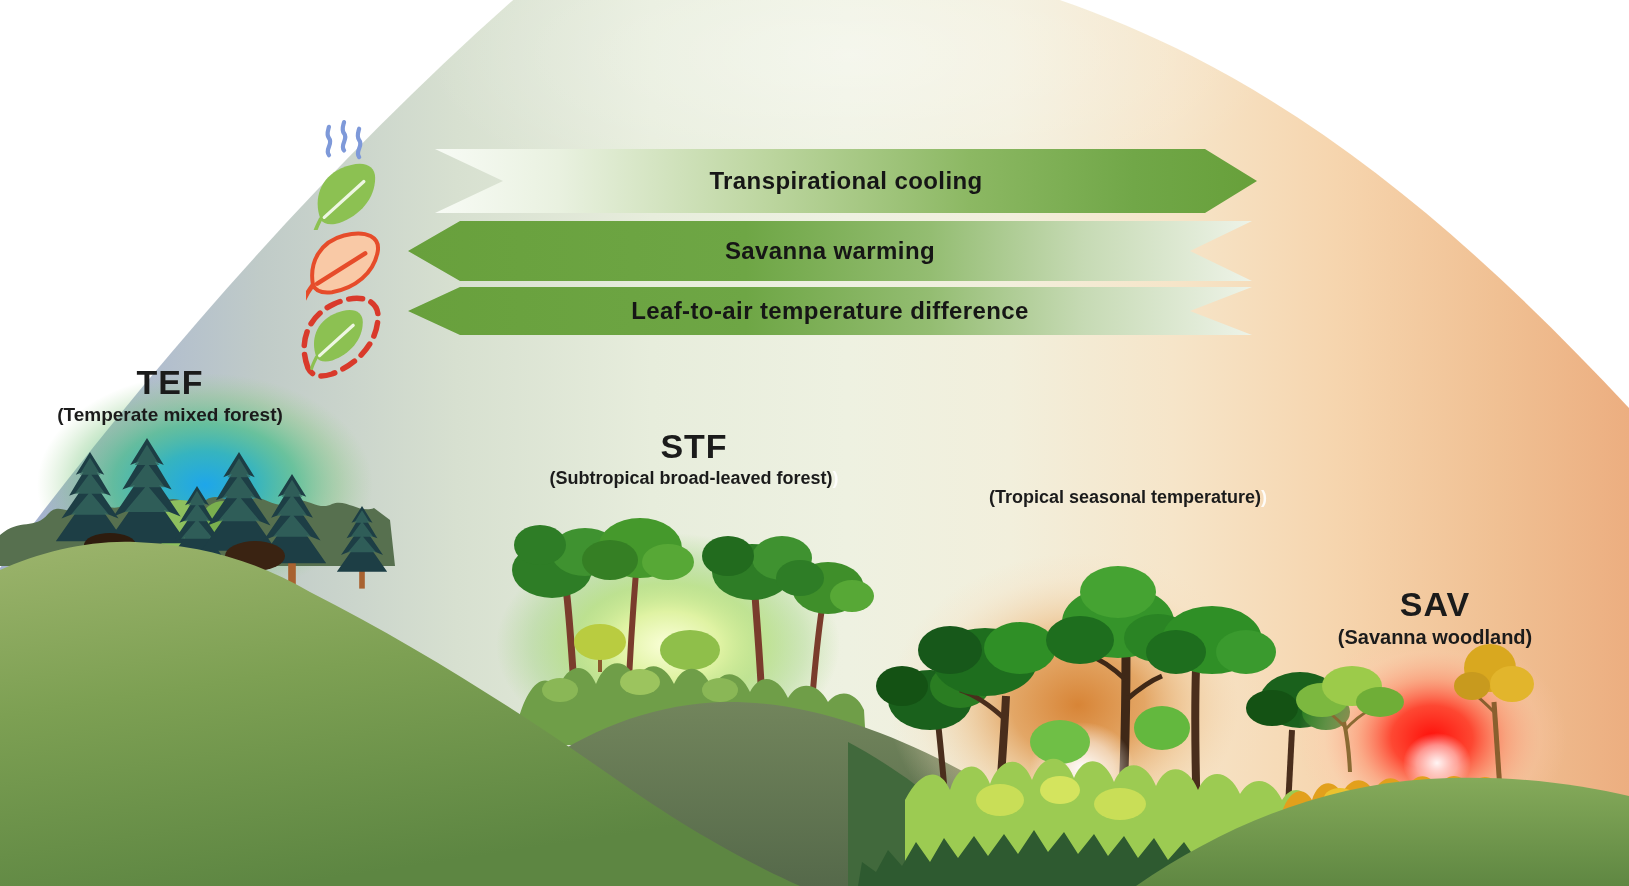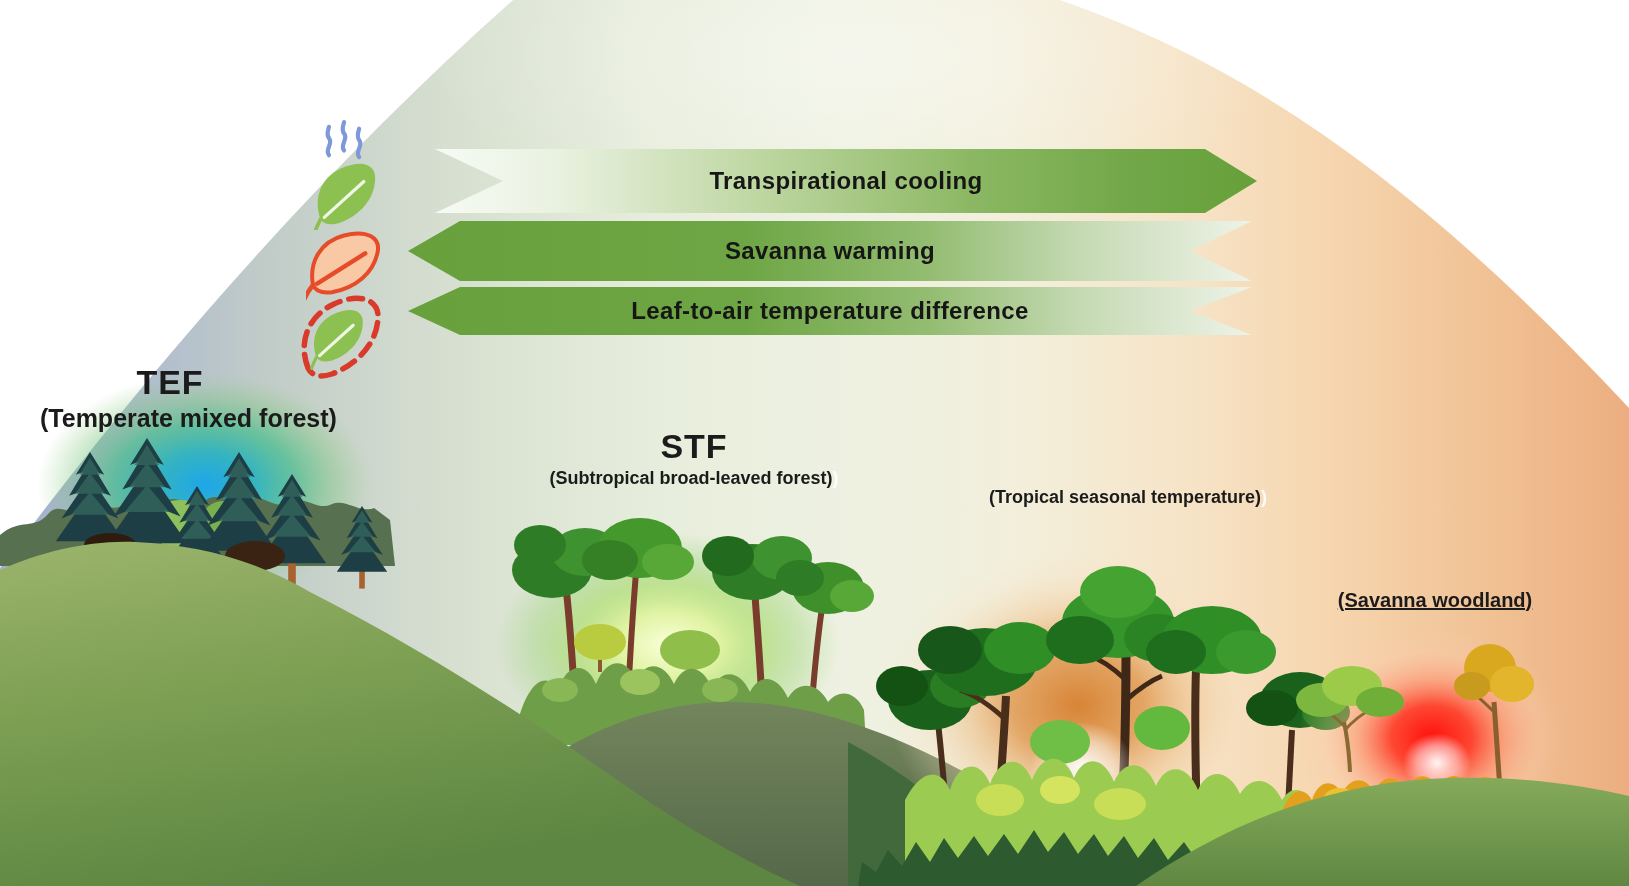--- a/index.html
+++ b/index.html
@@ -23,7 +23,7 @@
   }
   .biome-label{position:absolute;text-align:center;color:#1b1b1b;line-height:1.08;}
   .biome-label .code{font-weight:bold;font-size:34px;letter-spacing:1px;}
-  .biome-label .sub{font-weight:bold;font-size:25px;margin-top:4px;white-space:nowrap;}
+  .biome-label .sub{font-weight:bold;font-size:19px;margin-top:4px;white-space:nowrap;}
   .biome-label .sub.small{font-size:18px;}
   .biome-label .sub.big{font-size:20px;text-decoration:underline;}
   .ghost{color:rgba(255,255,255,.9);}

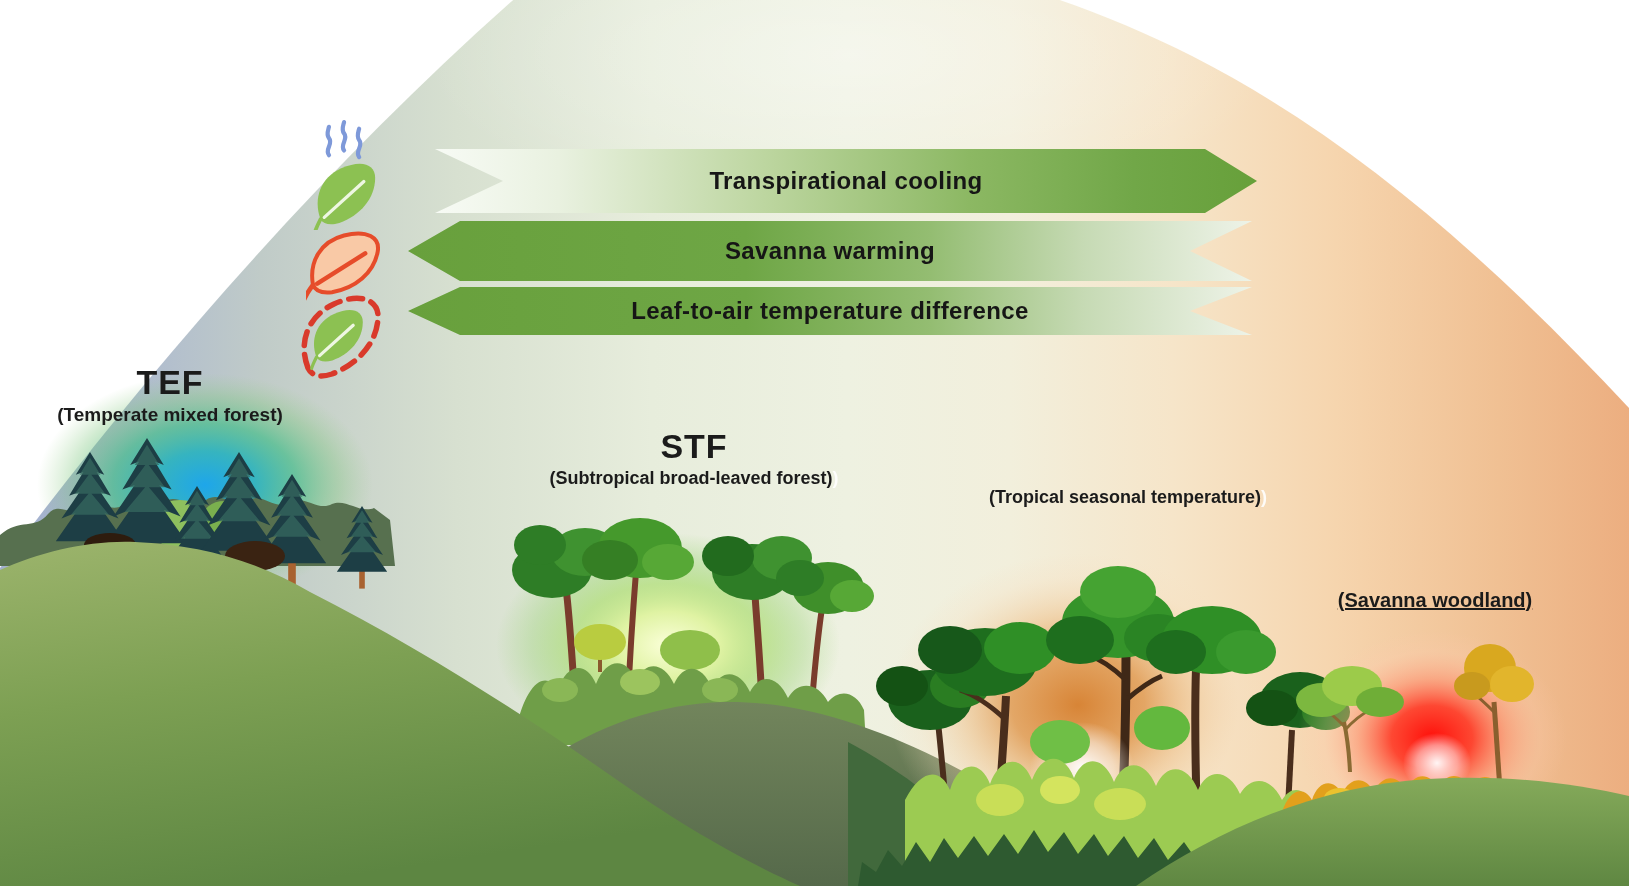--- a/index.html
+++ b/index.html
@@ -285,6 +285,7 @@
   </div>
 
   <div class="biome-label" style="left:1310px;top:586px;width:250px;">
+    <div class="code">SAV</div>
     <div class="sub big">(Savanna woodland)</div>
   </div>
 

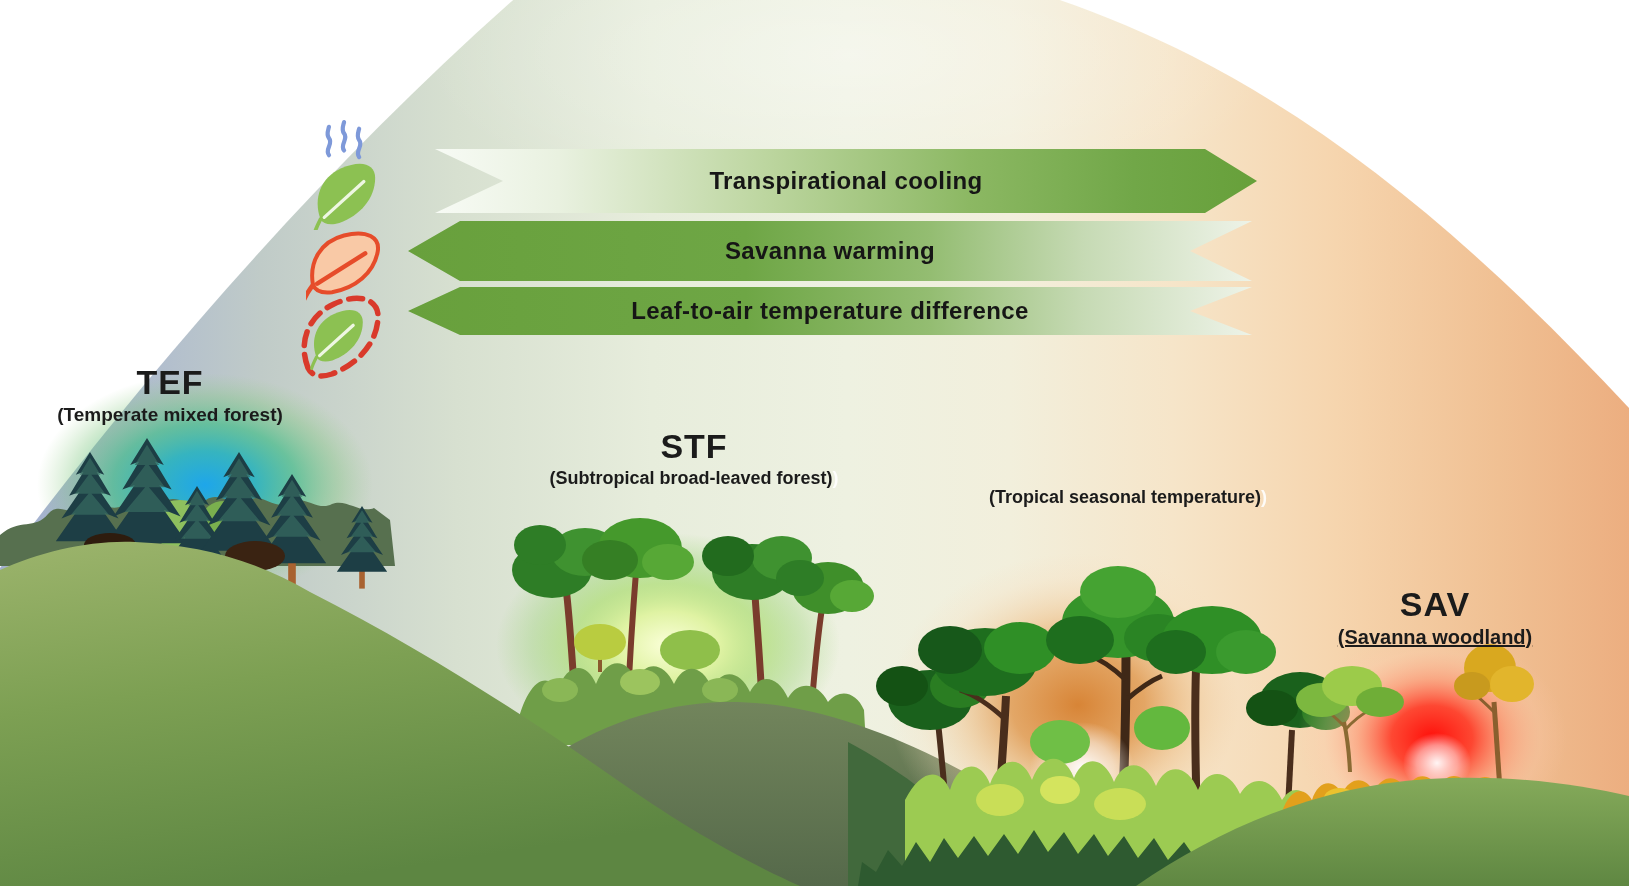--- a/index.html
+++ b/index.html
@@ -25,7 +25,7 @@
   .biome-label .code{font-weight:bold;font-size:34px;letter-spacing:1px;}
   .biome-label .sub{font-weight:bold;font-size:19px;margin-top:4px;white-space:nowrap;}
   .biome-label .sub.small{font-size:18px;}
-  .biome-label .sub.big{font-size:20px;text-decoration:underline;}
+  .biome-label .sub.big{font-size:20px;}
   .ghost{color:rgba(255,255,255,.9);}
 </style>
 </head>

